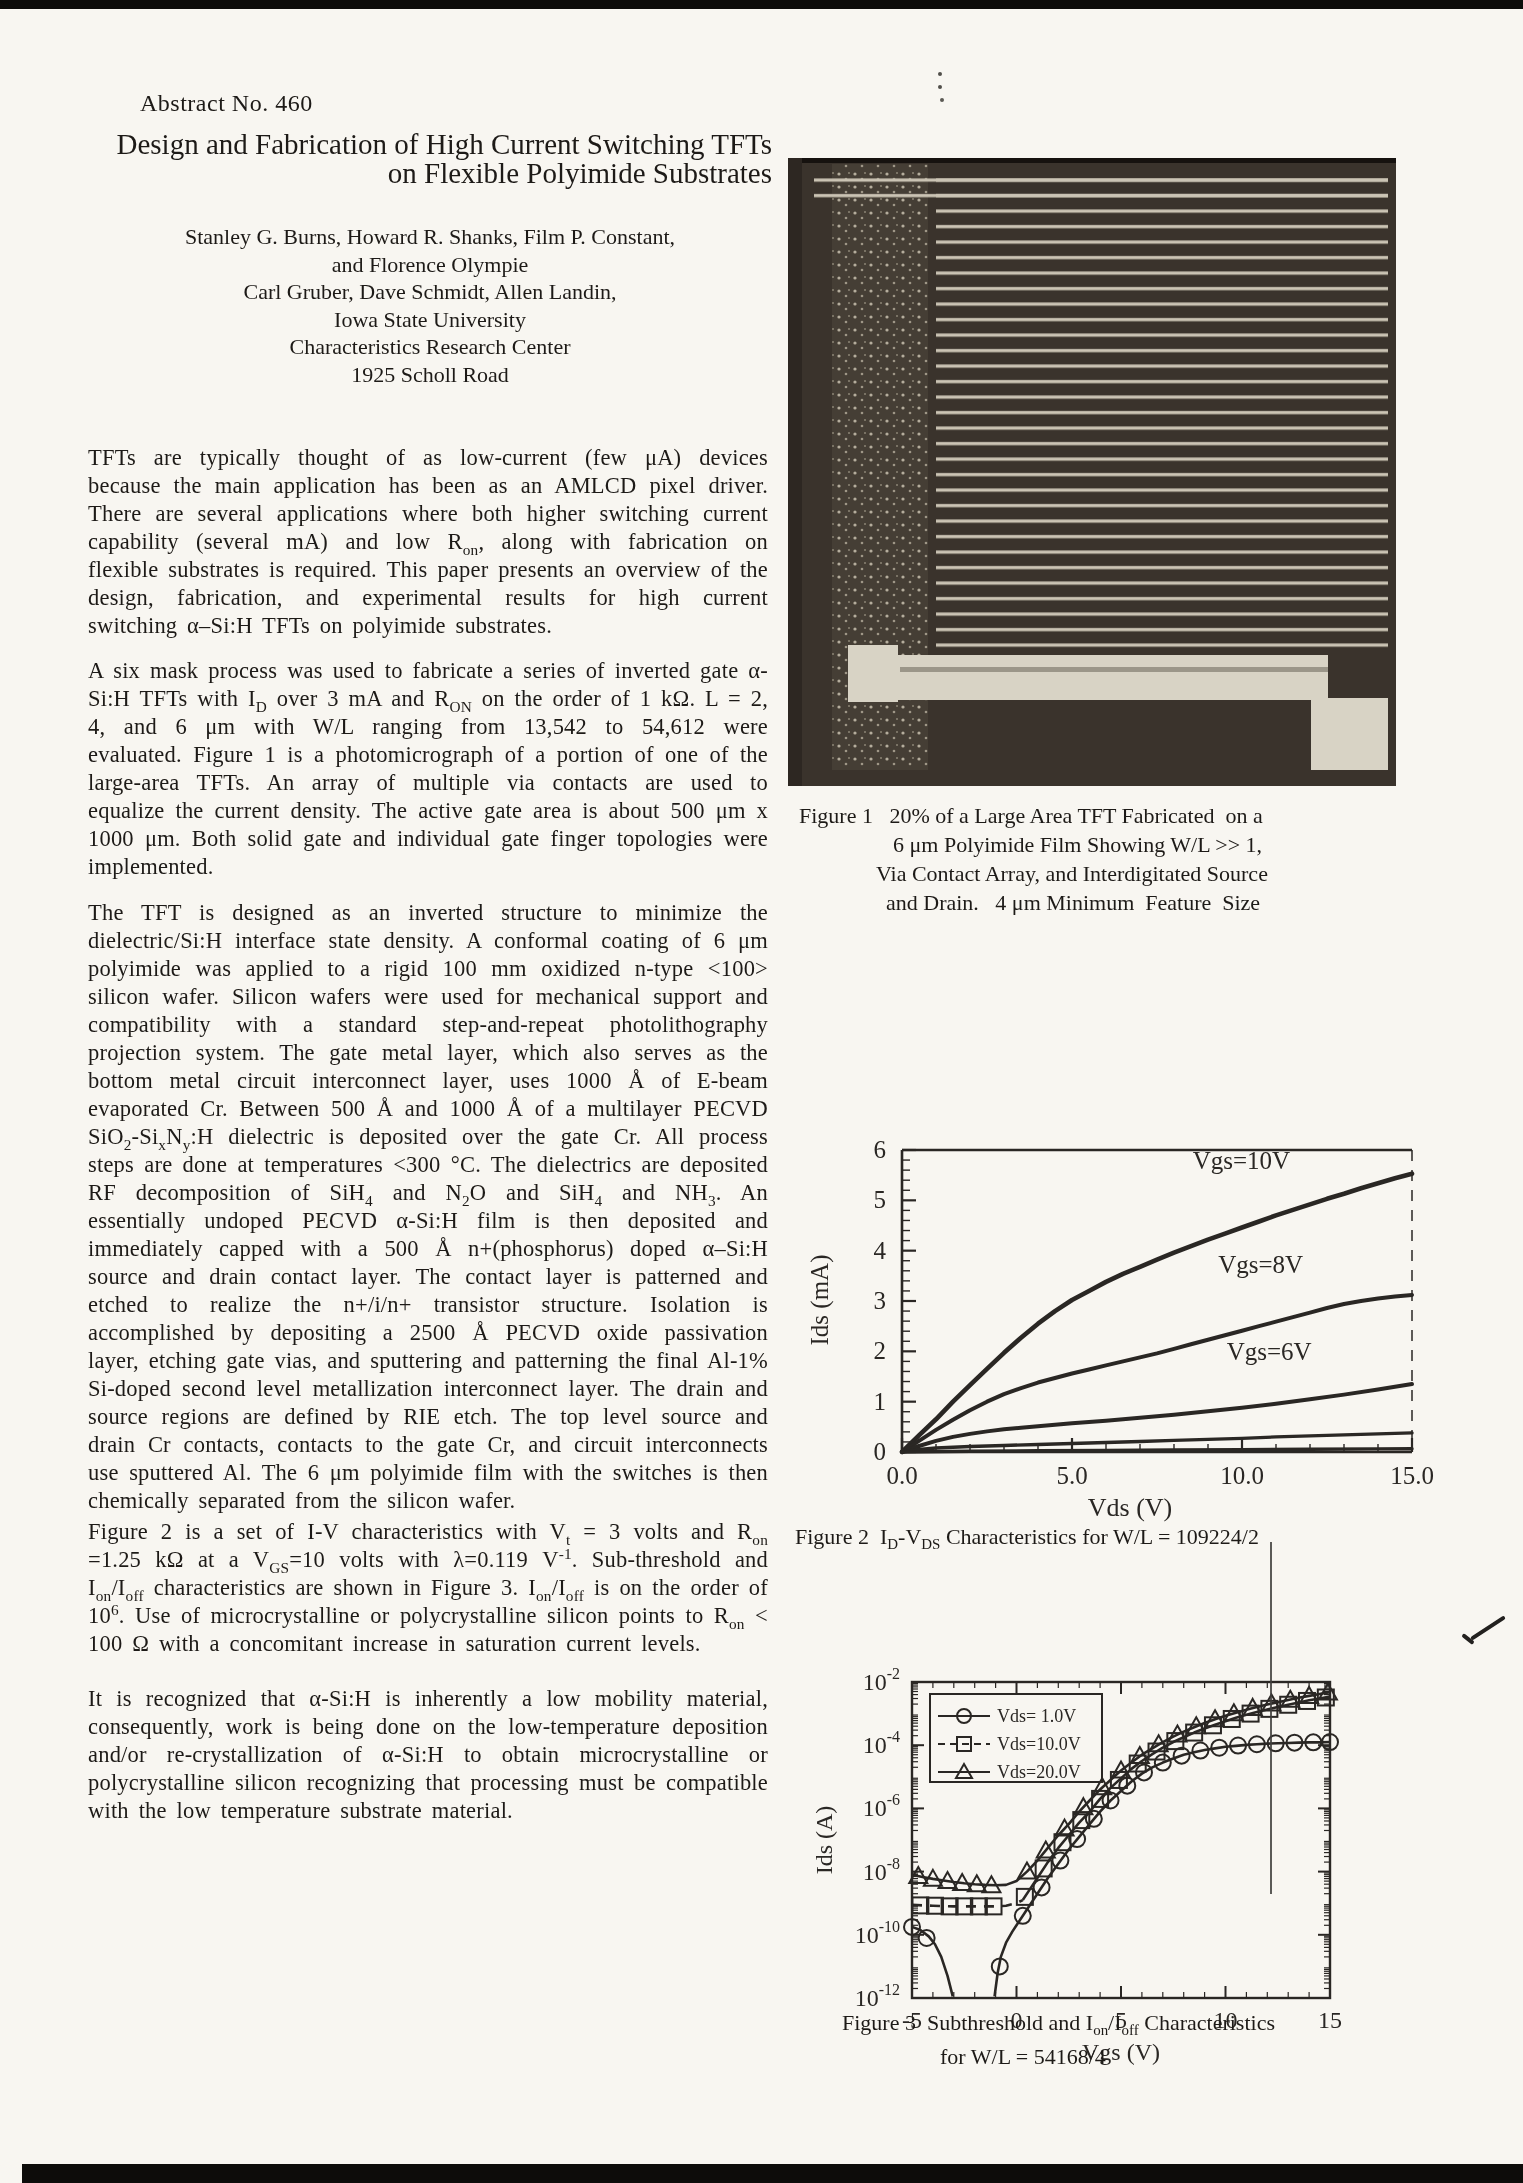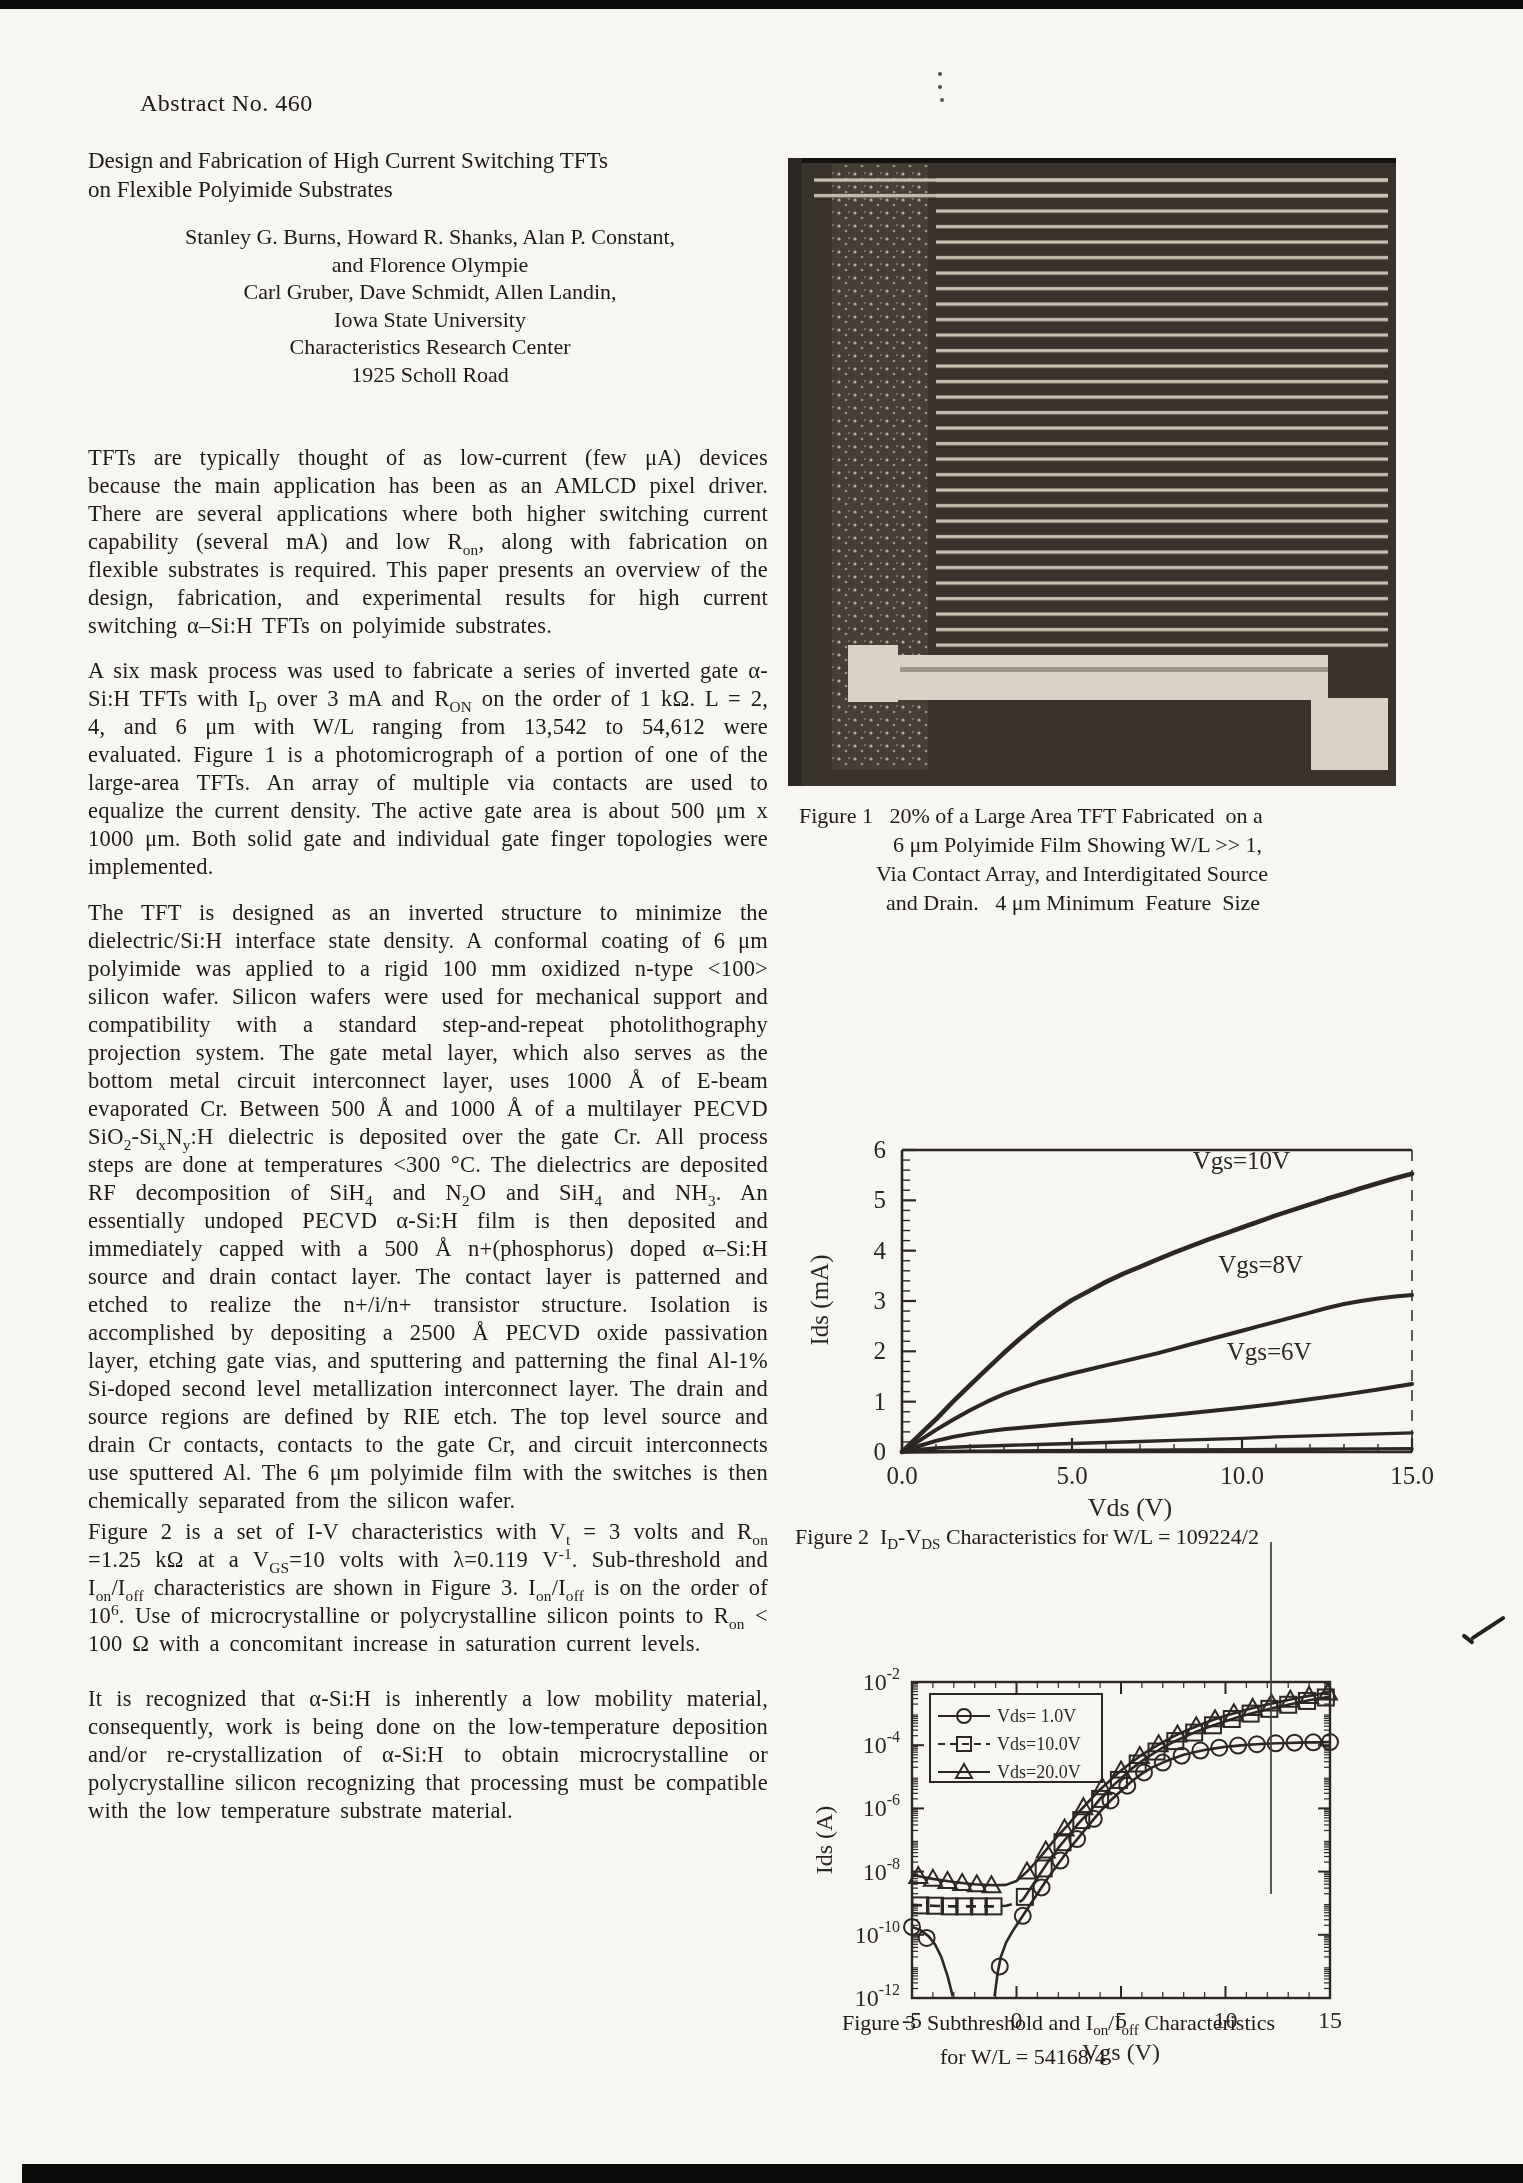--- a/index.html
+++ b/index.html
@@ -9,8 +9,8 @@
   .scanbar.top{left:0;top:0;width:1523px;height:9px;}
   .scanbar.bottom{left:22px;top:2164px;width:1501px;height:19px;}
   .abstract-no{position:absolute;left:140px;top:90px;font-size:24px;letter-spacing:.5px;}
-  .title-wrap{position:absolute;left:88px;top:130px;width:684px;text-align:left;
-              font-size:23px;line-height:29px;margin-top:16px;}
+  .title-wrap{position:absolute;left:88px;top:130px;width:684px;text-align:right;
+              font-size:29px;line-height:29px;}
   .authors{position:absolute;left:88px;top:223px;width:684px;text-align:center;
            font-size:22px;line-height:27.5px;}
   .bodycol{position:absolute;left:88px;top:444px;width:680px;font-size:22.5px;line-height:28px;

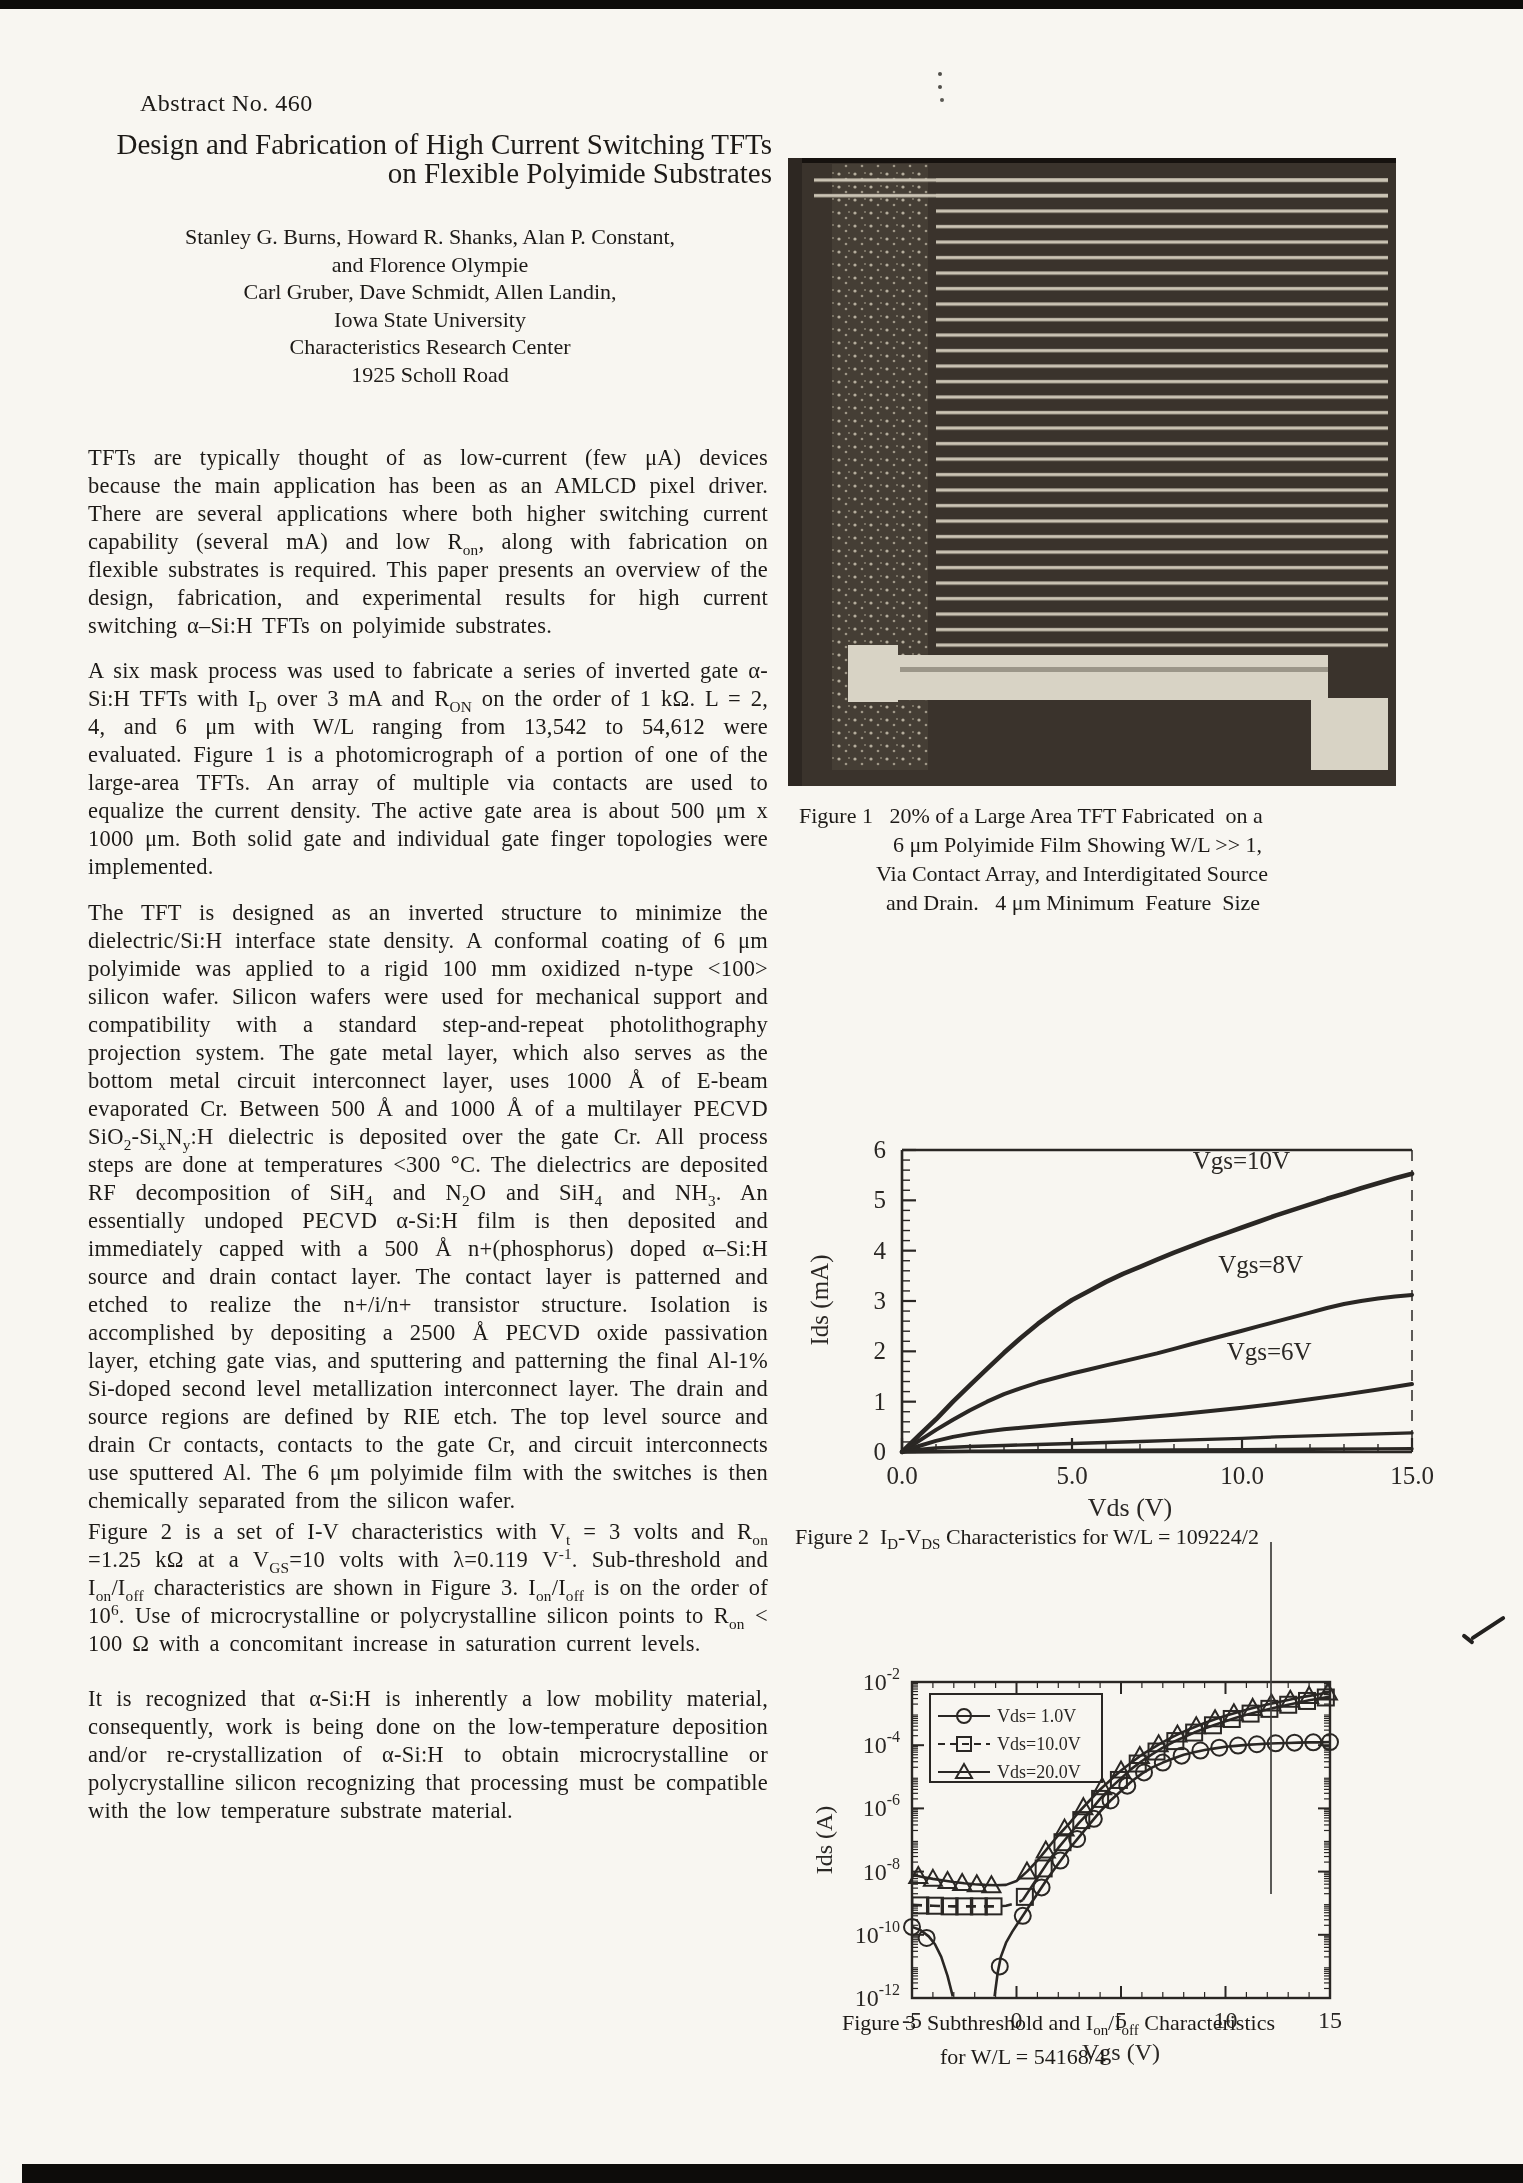--- a/index.html
+++ b/index.html
@@ -59,7 +59,7 @@
   </div>
 
   <div class="authors">
-    <div>Stanley G. Burns, Howard R. Shanks, Alan P. Constant,</div>
+    <div>Stanley G. Burns, Howard R. Shanks, Film P. Constant,</div>
     <div>and Florence Olympie</div>
     <div>Carl Gruber,  Dave Schmidt, Allen Landin,</div>
     <div>Iowa State University</div>

